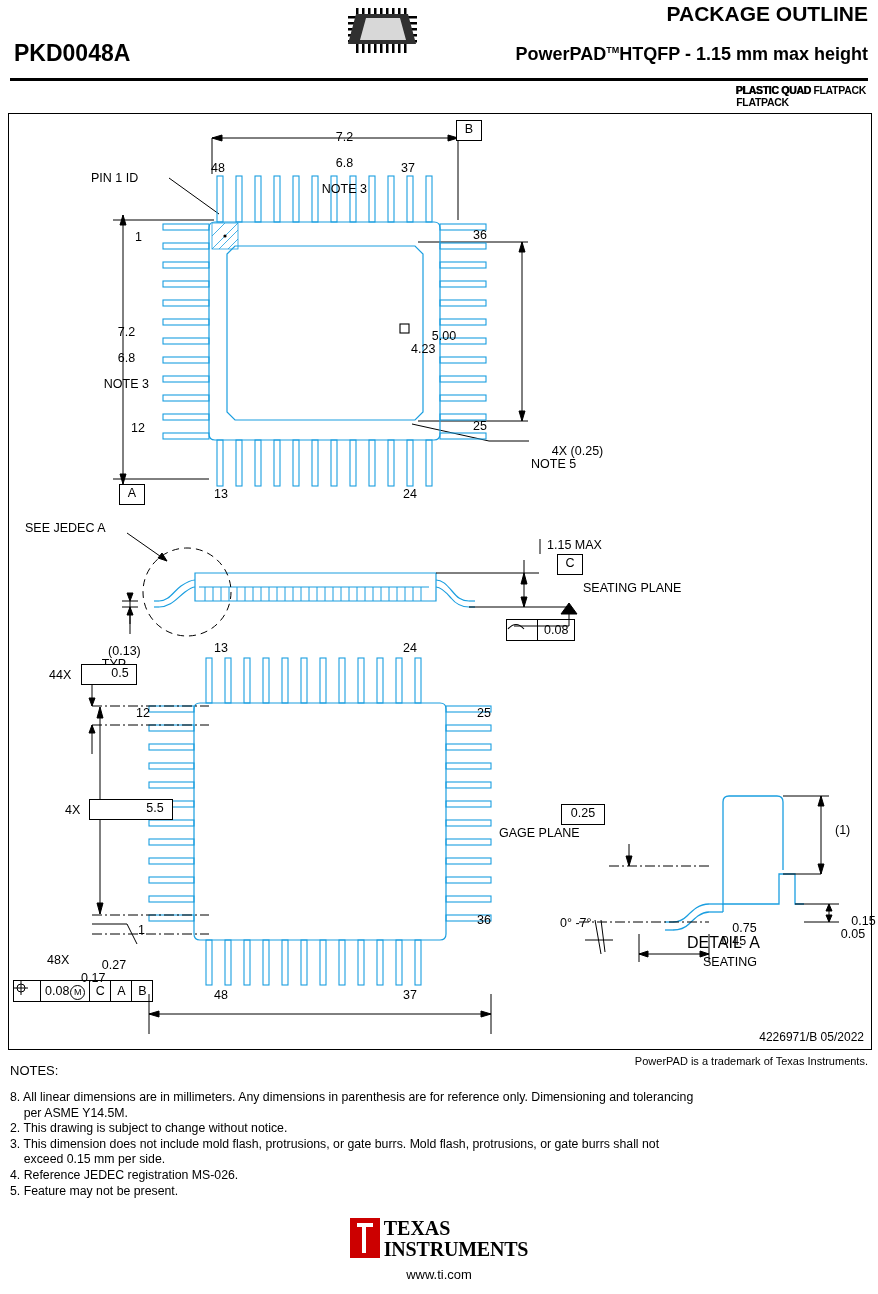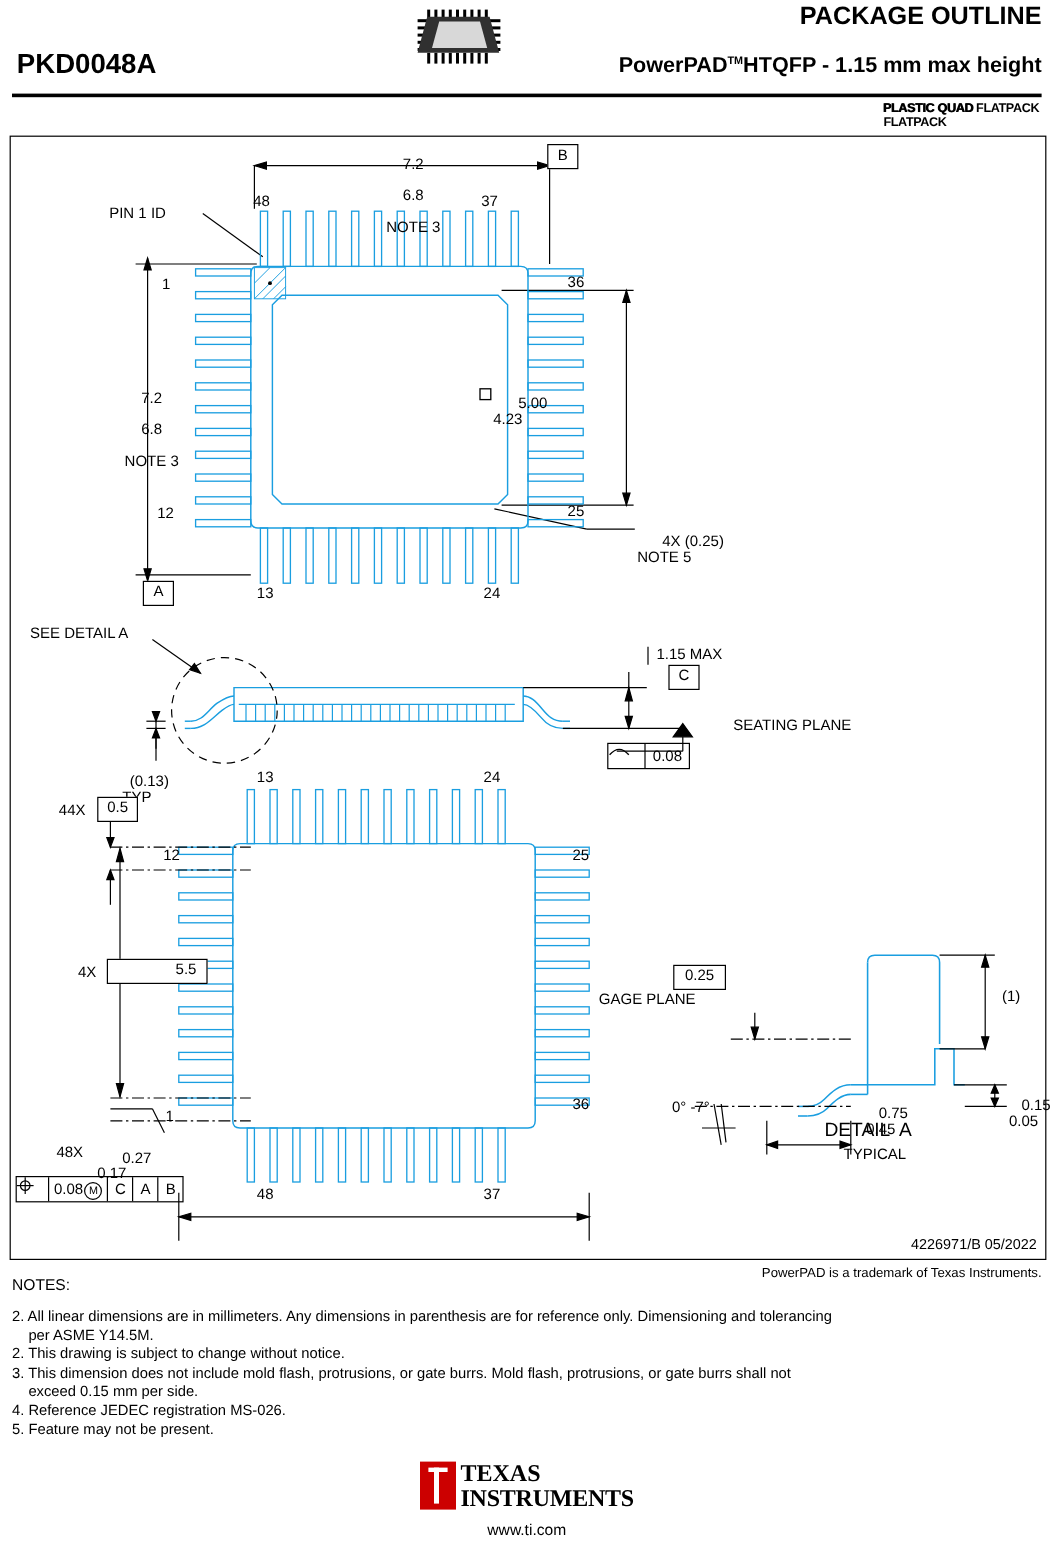--- a/index.html
+++ b/index.html
@@ -442,7 +442,7 @@
     </div>
     <div class="box" style="left:110px;top:370px;width:24px;height:19px;">A</div>
 
-    <div class="lbl" style="left:16px;top:408px;">SEE DETAIL A</div>
+    <div class="lbl" style="left:16px;top:408px;">SEE JEDEC A</div>
     <div class="lbl" style="left:538px;top:425px;">1.15 MAX</div>
     <div class="box" style="left:548px;top:440px;width:24px;height:19px;">C</div>
     <div class="lbl" style="left:574px;top:484px;margin-left:28px;">SEATING PLANE</div>

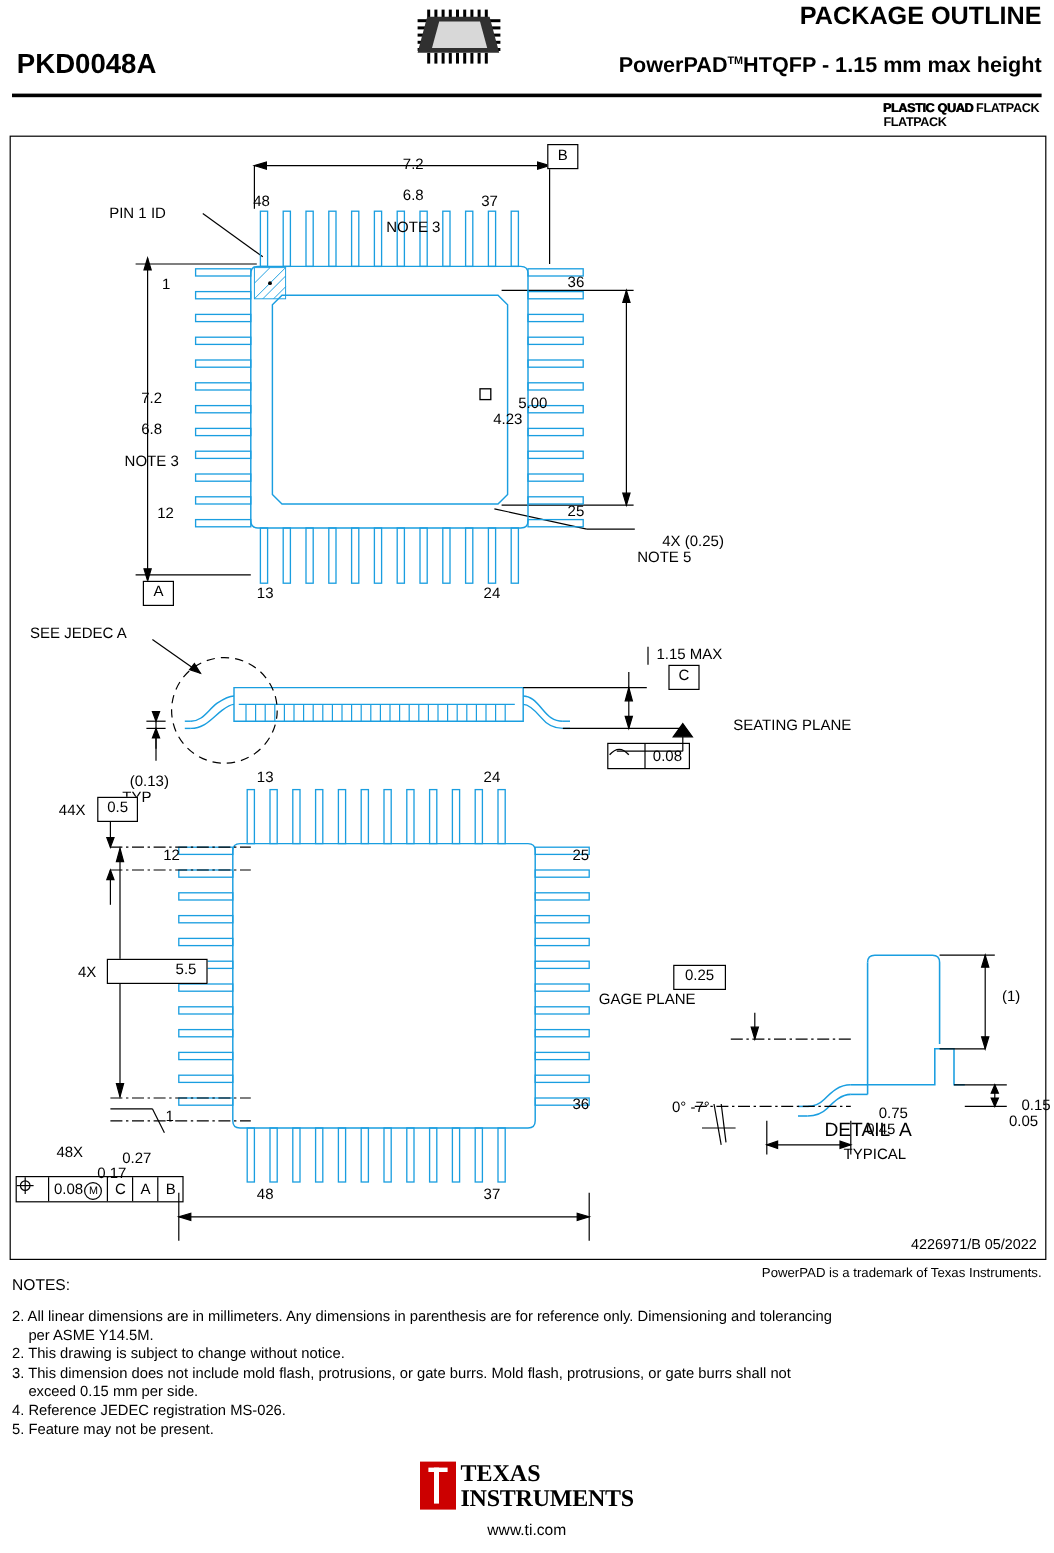--- a/index.html
+++ b/index.html
@@ -445,7 +445,7 @@
     <div class="lbl" style="left:16px;top:408px;">SEE JEDEC A</div>
     <div class="lbl" style="left:538px;top:425px;">1.15 MAX</div>
     <div class="box" style="left:548px;top:440px;width:24px;height:19px;">C</div>
-    <div class="lbl" style="left:574px;top:484px;margin-left:28px;">SEATING PLANE</div>
+    <div class="lbl" style="left:574px;top:468px;">SEATING PLANE</div>
     <div class="lbl c" style="left:72px;top:518px;width:66px;">
       <span>(0.13)</span><br><span>TYP</span>
     </div>

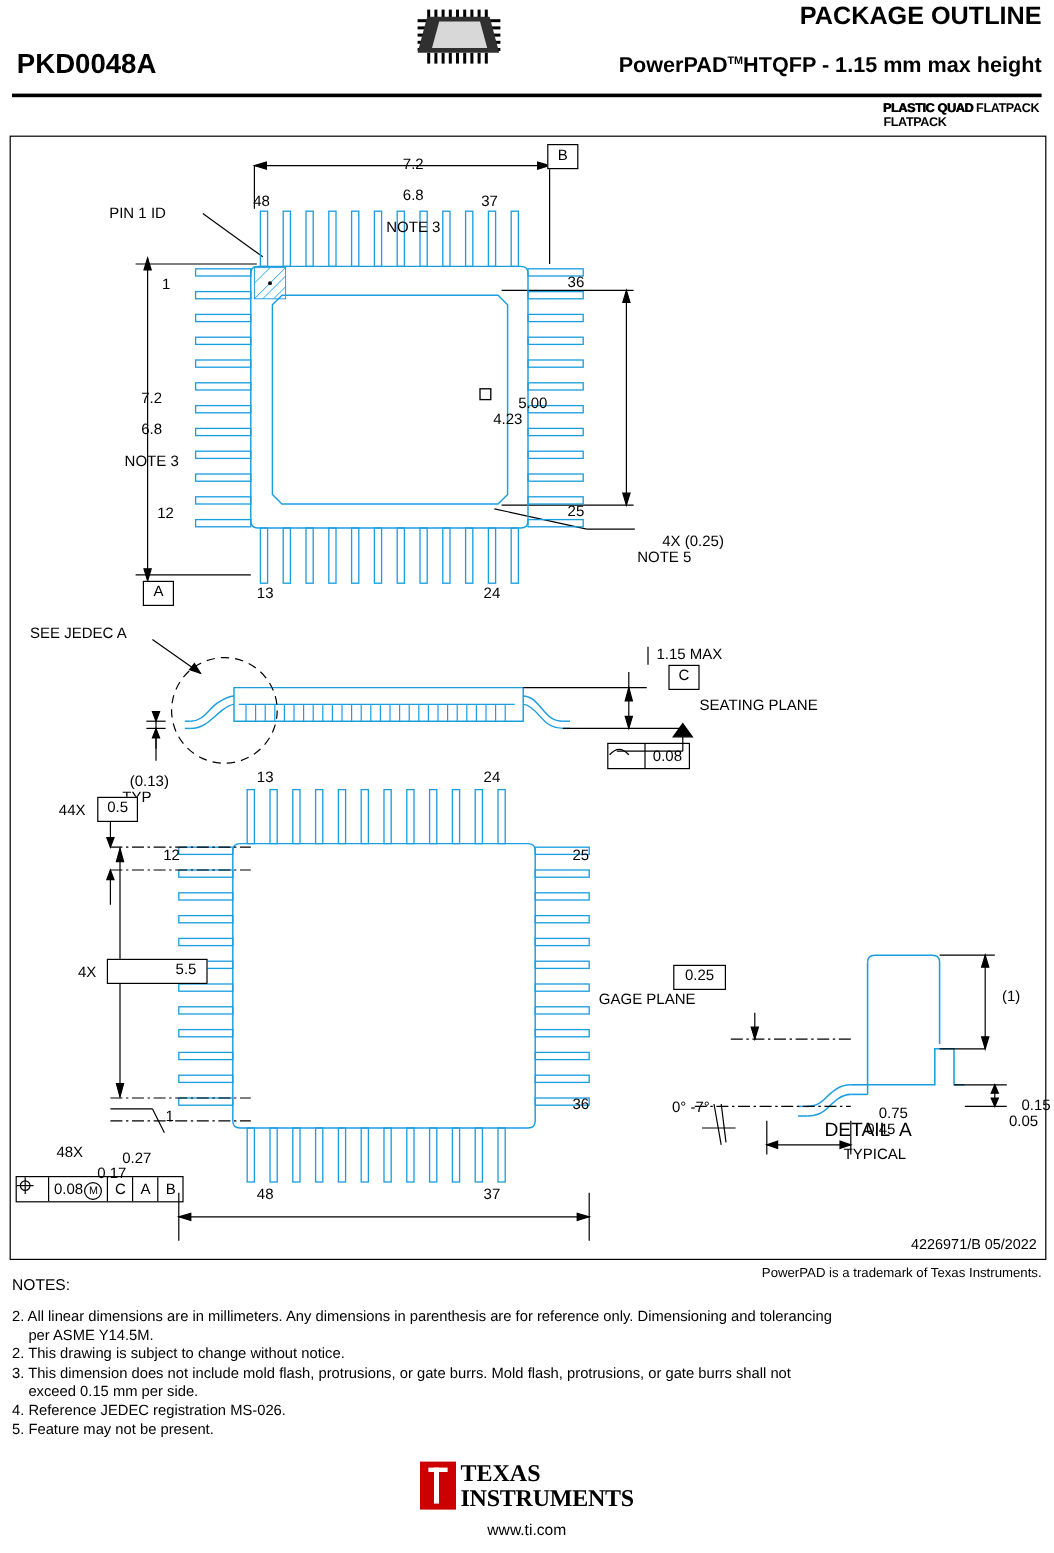--- a/index.html
+++ b/index.html
@@ -469,7 +469,7 @@
     <div class="lbl" style="left:394px;top:875px;">37</div>
 
     <div class="lbl" style="left:40px;top:555px;">44X</div>
-    <div class="box" style="left:72px;top:550px;width:32px;height:19px;">0.5</div>
+    <div class="box" style="left:72px;top:550px;width:32px;height:19px;padding-left:22px;">0.5</div>
     <div class="lbl" style="left:56px;top:690px;">4X</div>
     <div class="box" style="left:80px;top:685px;width:34px;height:19px;padding-left:48px;">5.5</div>
     <div class="lbl" style="left:38px;top:840px;">48X</div>

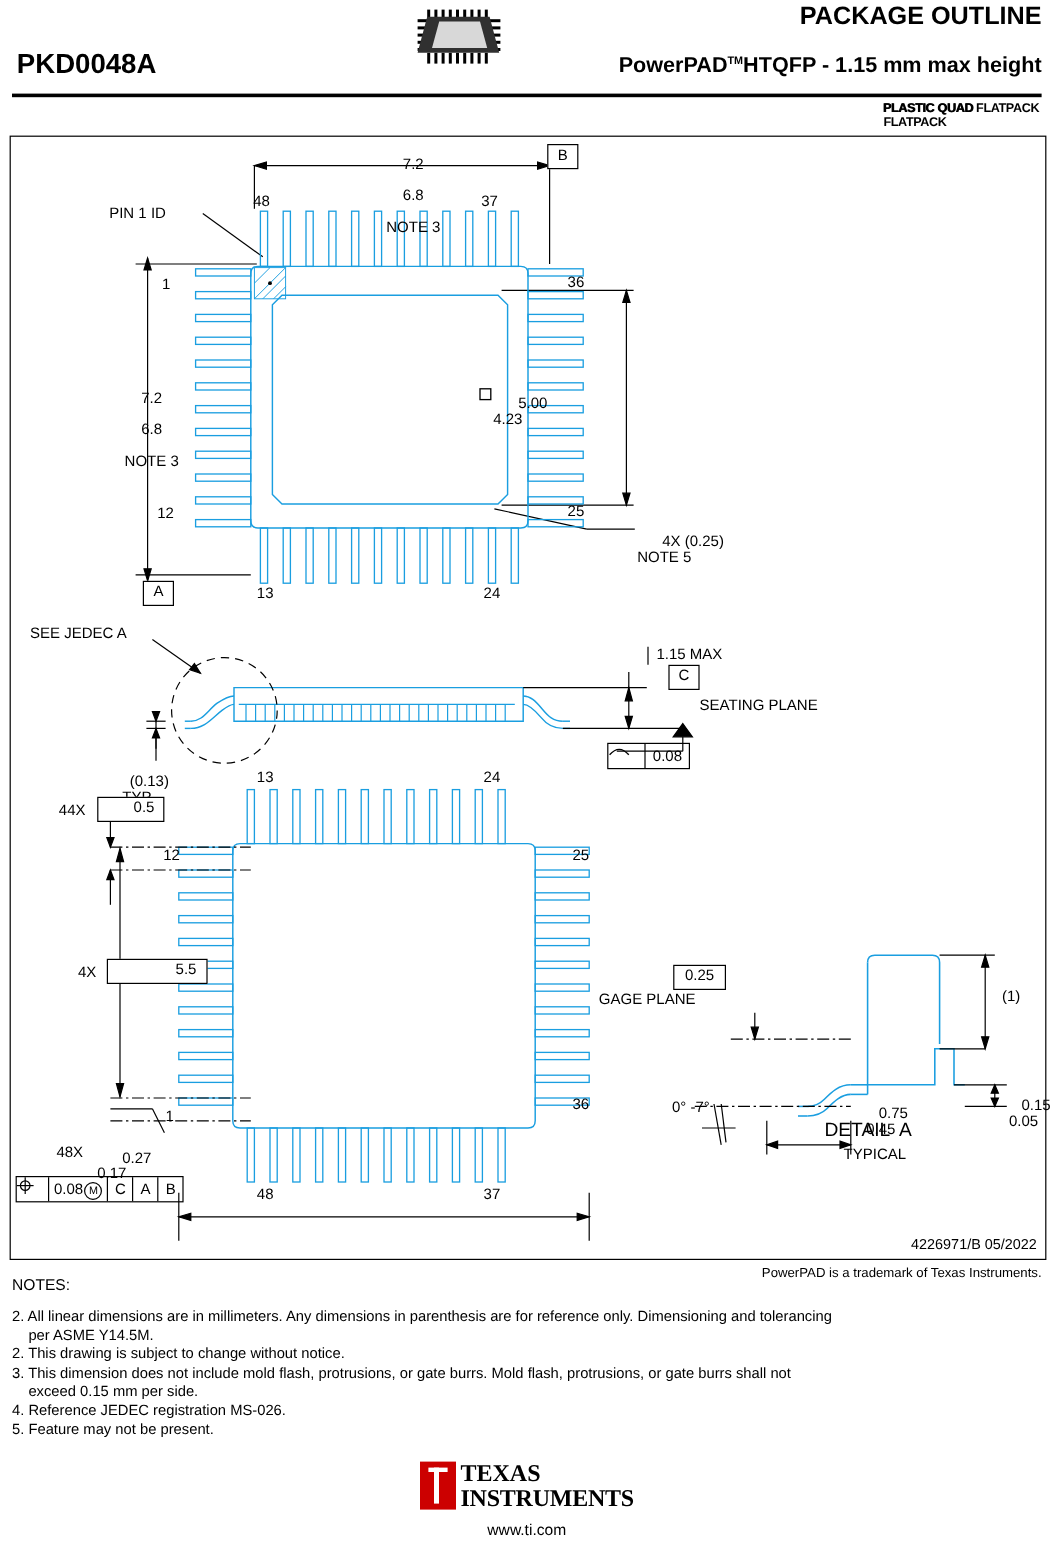--- a/index.html
+++ b/index.html
@@ -505,7 +505,7 @@
     </div>
     <div class="lbl" style="left:826px;top:710px;">(1)</div>
     <div class="lbl" style="left:678px;top:822px;font-size:16px;">DETAIL  A</div>
-    <div class="lbl" style="left:694px;top:842px;">TYPICAL</div>
+    <div class="lbl" style="left:694px;top:842px;">SEATING</div>
 
   </div>
 

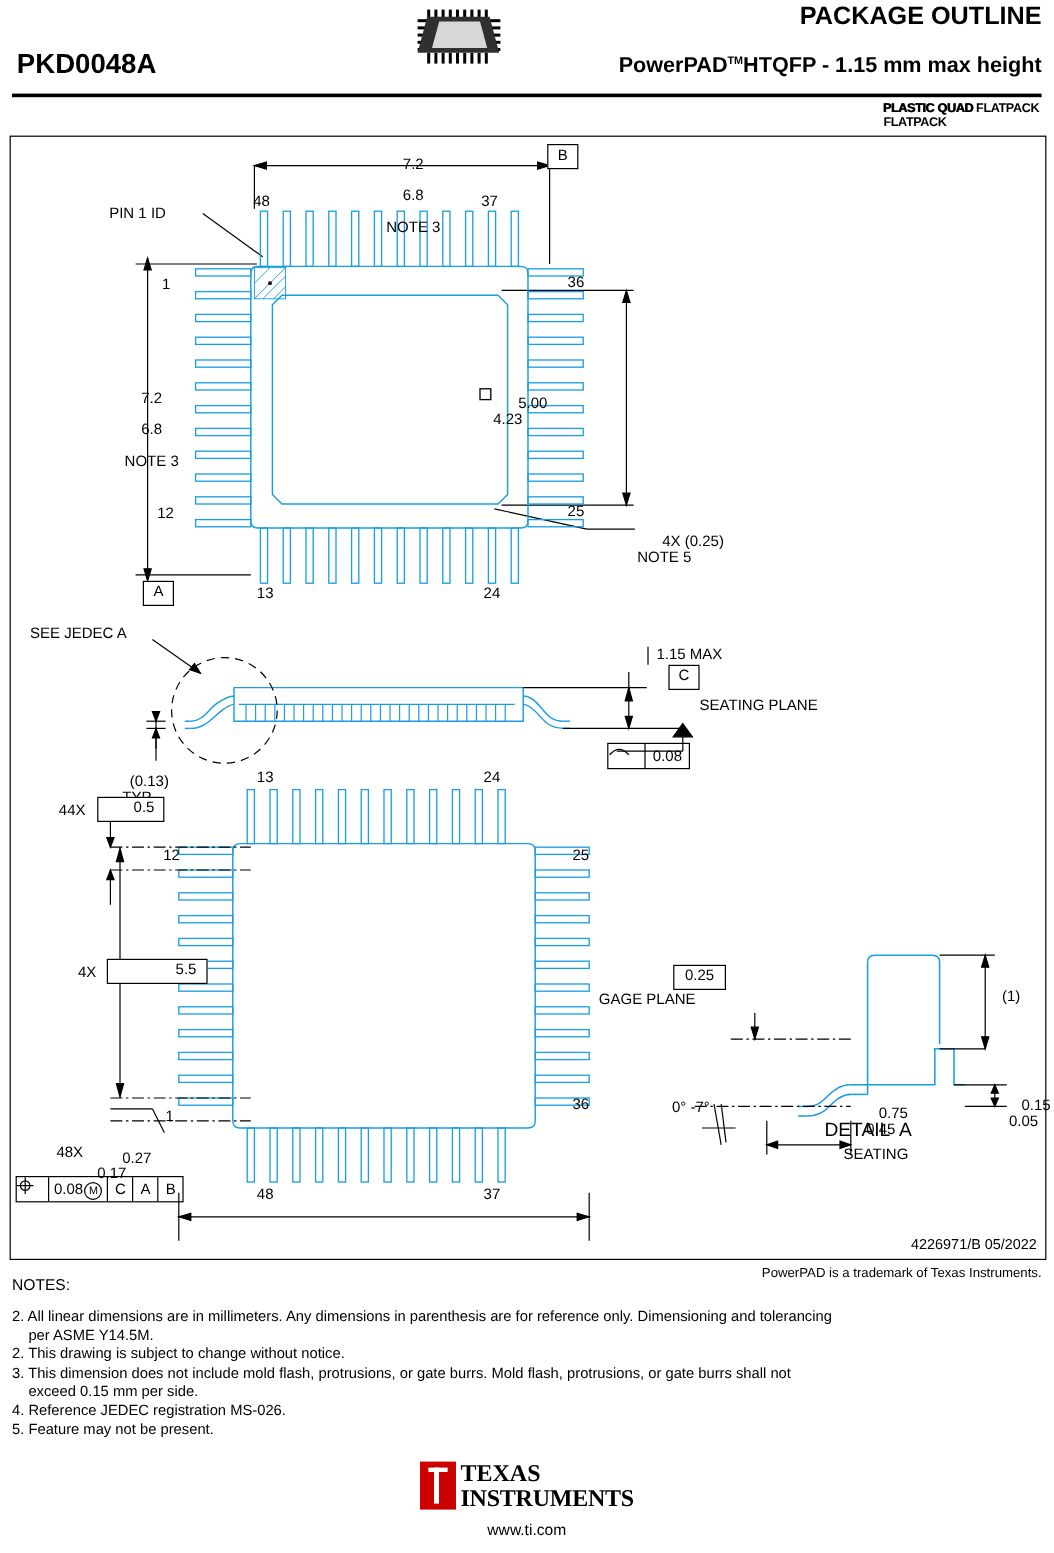--- a/index.html
+++ b/index.html
@@ -513,7 +513,7 @@
   <div class="trademark">PowerPAD is a trademark of Texas Instruments.</div>
   <div class="notes-title">NOTES:</div>
   <div class="notes">
-    <div>2. All linear dimensions are in millimeters. Any dimensions in parenthesis are for reference only. Dimensioning and tolerancing</div>
+    <div>8. All linear dimensions are in millimeters. Any dimensions in parenthesis are for reference only. Dimensioning and tolerancing</div>
     <div>    per ASME Y14.5M.</div>
     <div>2. This drawing is subject to change without notice.</div>
     <div>3. This dimension does not include mold flash, protrusions, or gate burrs. Mold flash, protrusions, or gate burrs shall not</div>

